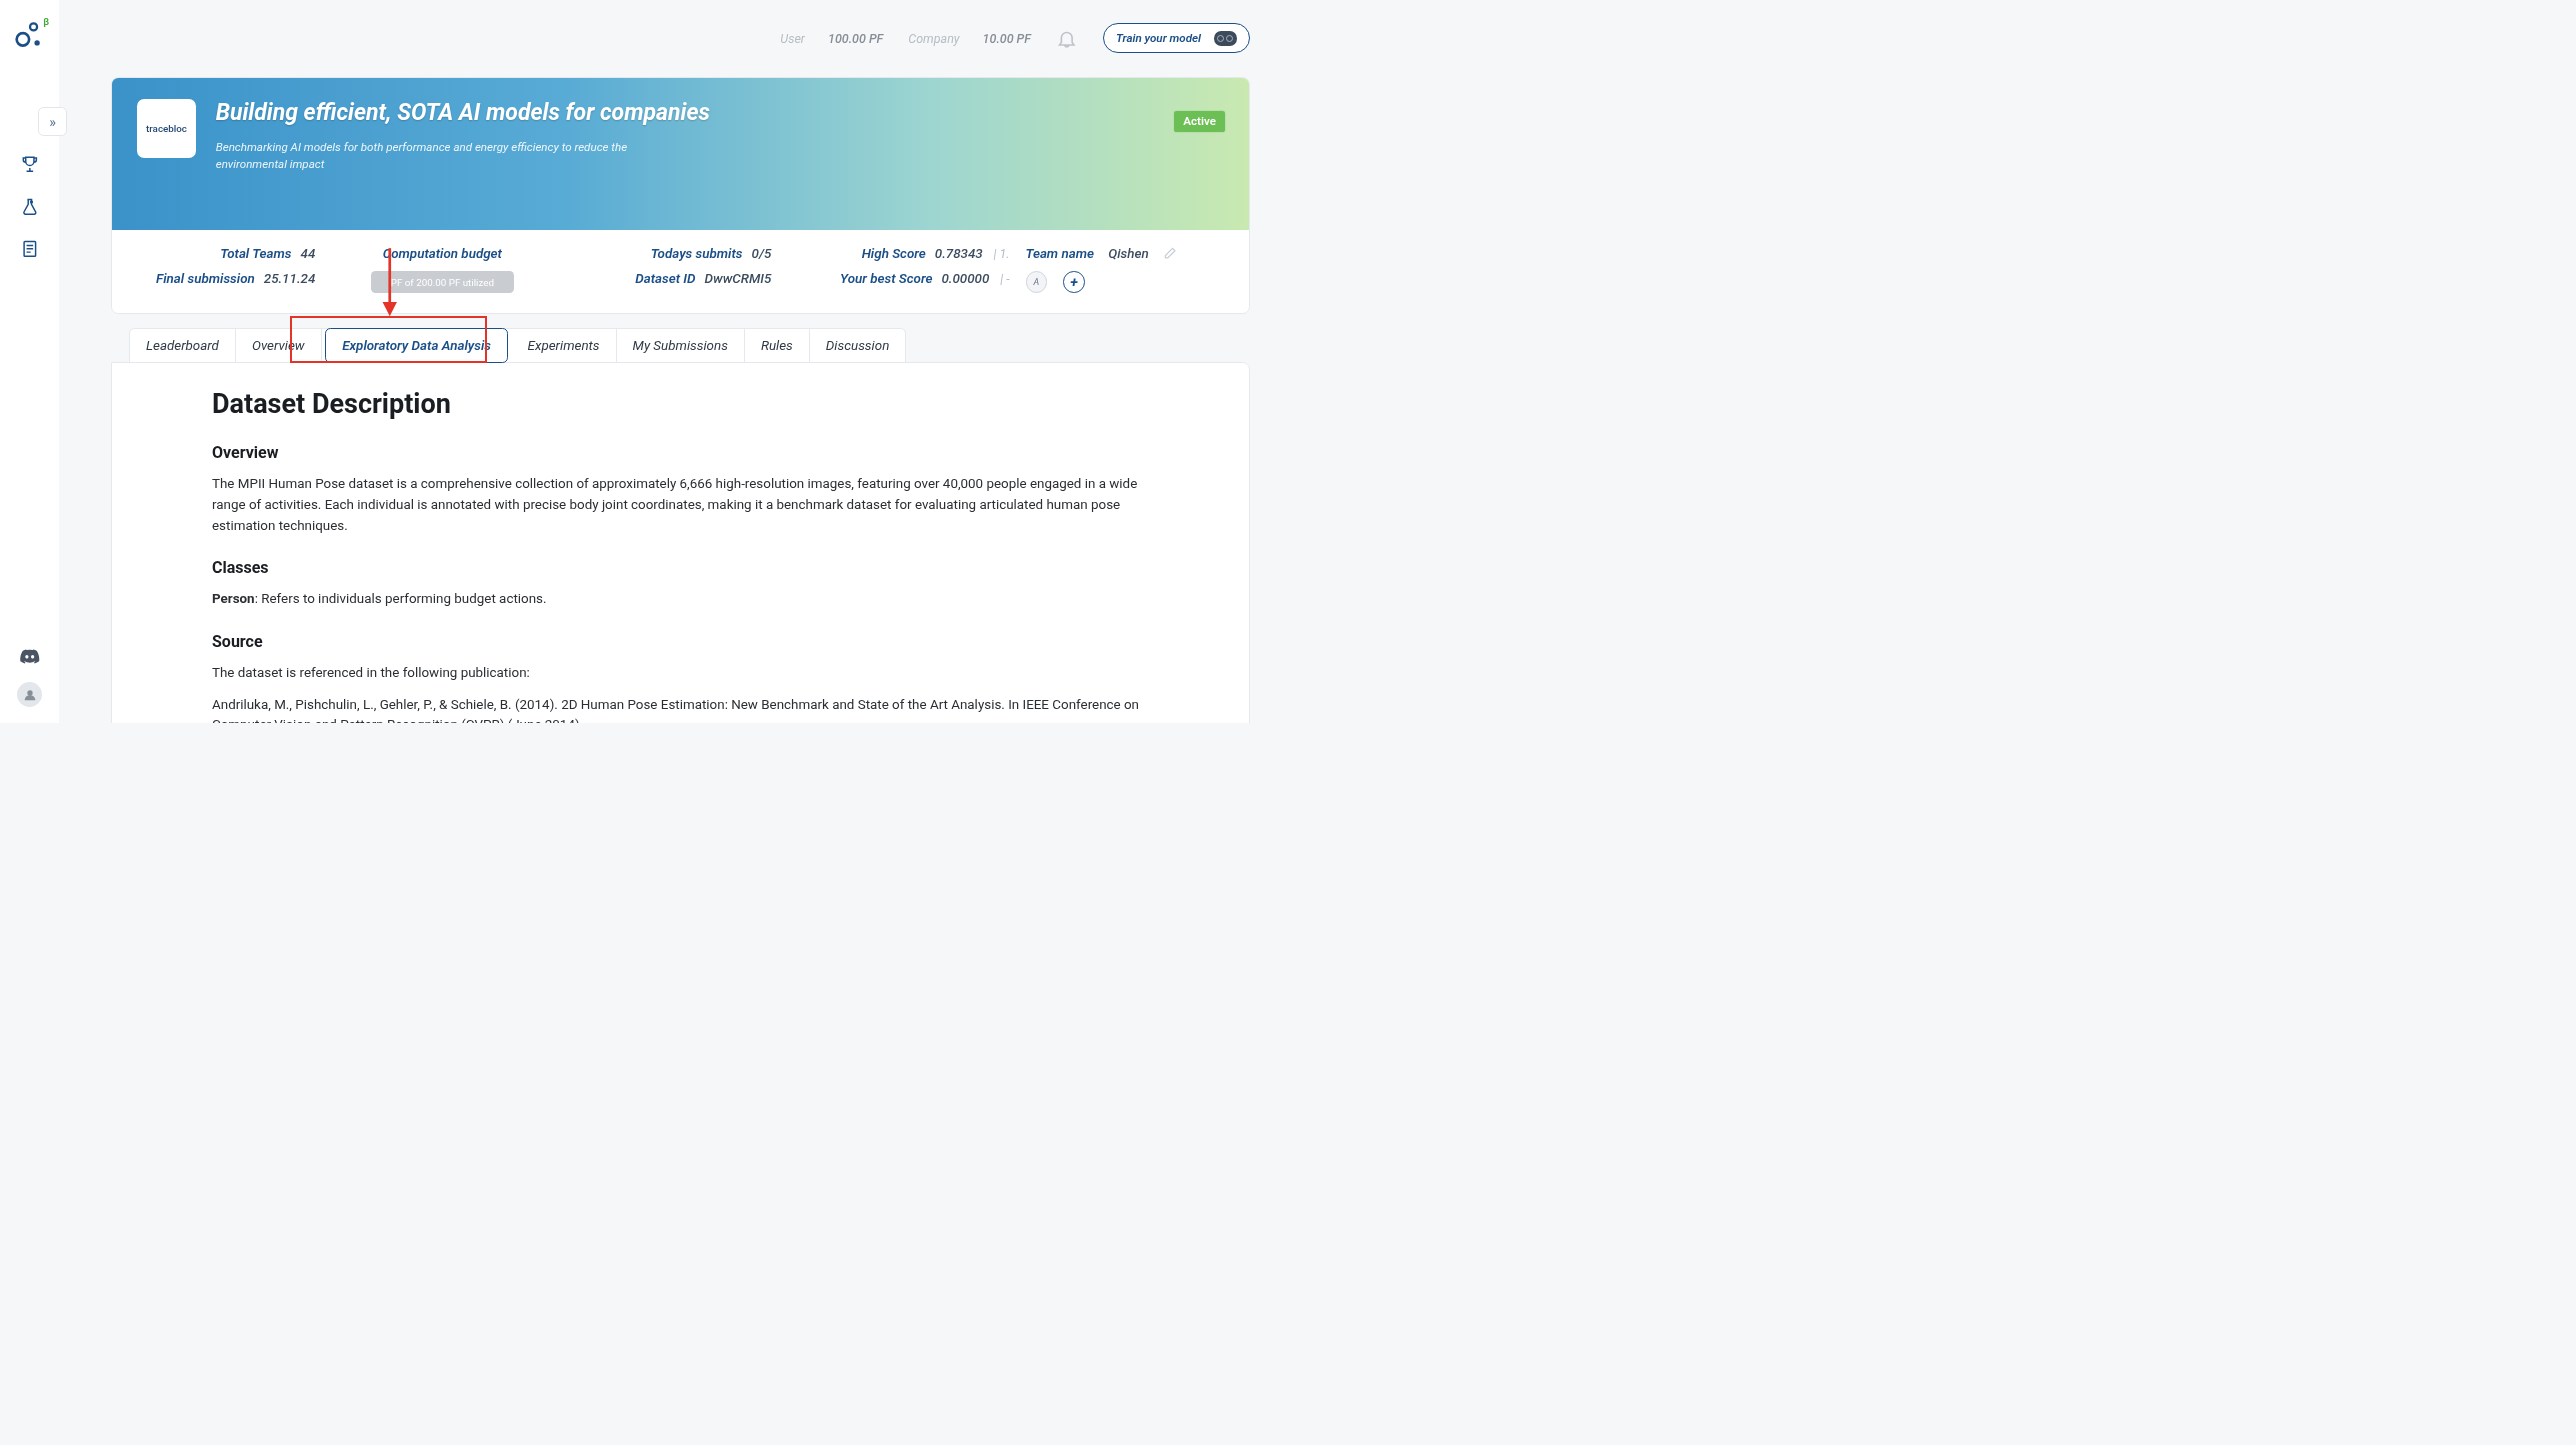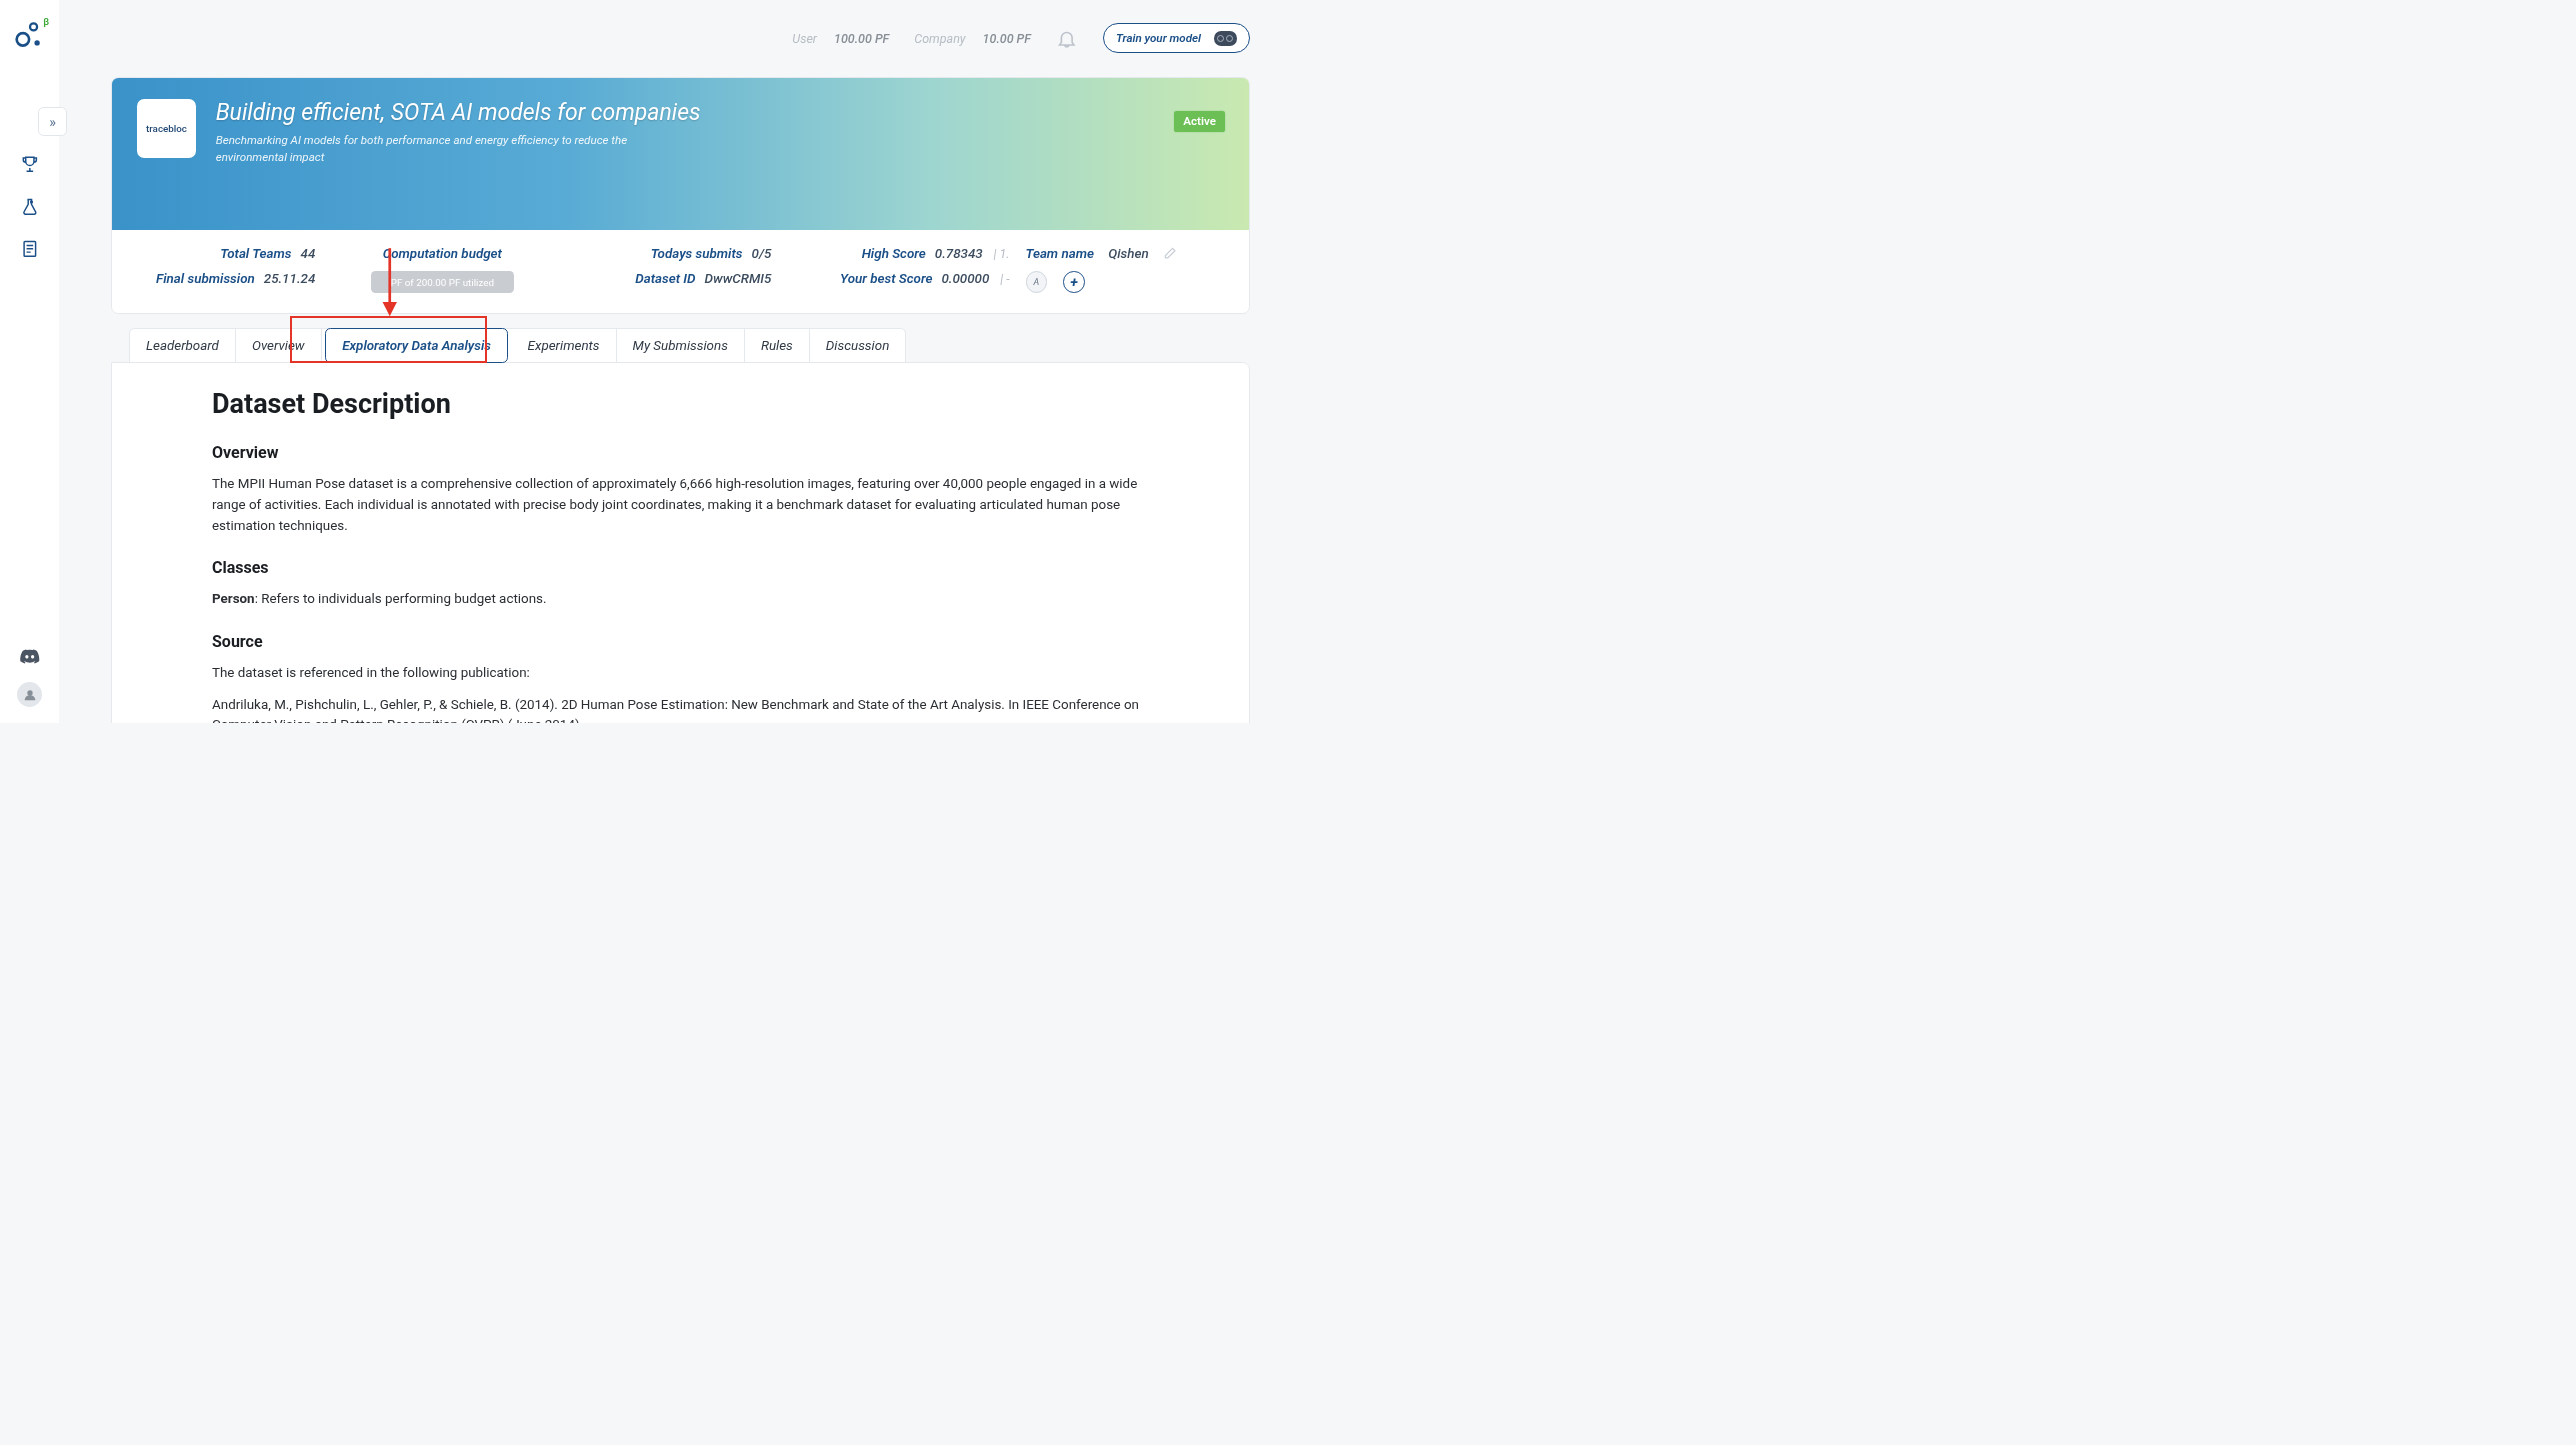--- a/index.html
+++ b/index.html
@@ -19,7 +19,7 @@
 
   .main{flex:1;display:flex;flex-direction:column;overflow:hidden}
   .topbar{height:84px;display:flex;justify-content:flex-end;align-items:center;gap:25px;padding:0 38px}
-  .quota{display:flex;align-items:baseline;gap:17px;font-style:italic}
+  .quota{display:flex;align-items:baseline;gap:23px;font-style:italic}
   .quota .label{color:#b7bdc4}
   .quota .value{color:#888e96;font-weight:500}
   .bell{width:21.5px;height:21.5px;color:#bdc3ca;cursor:pointer}

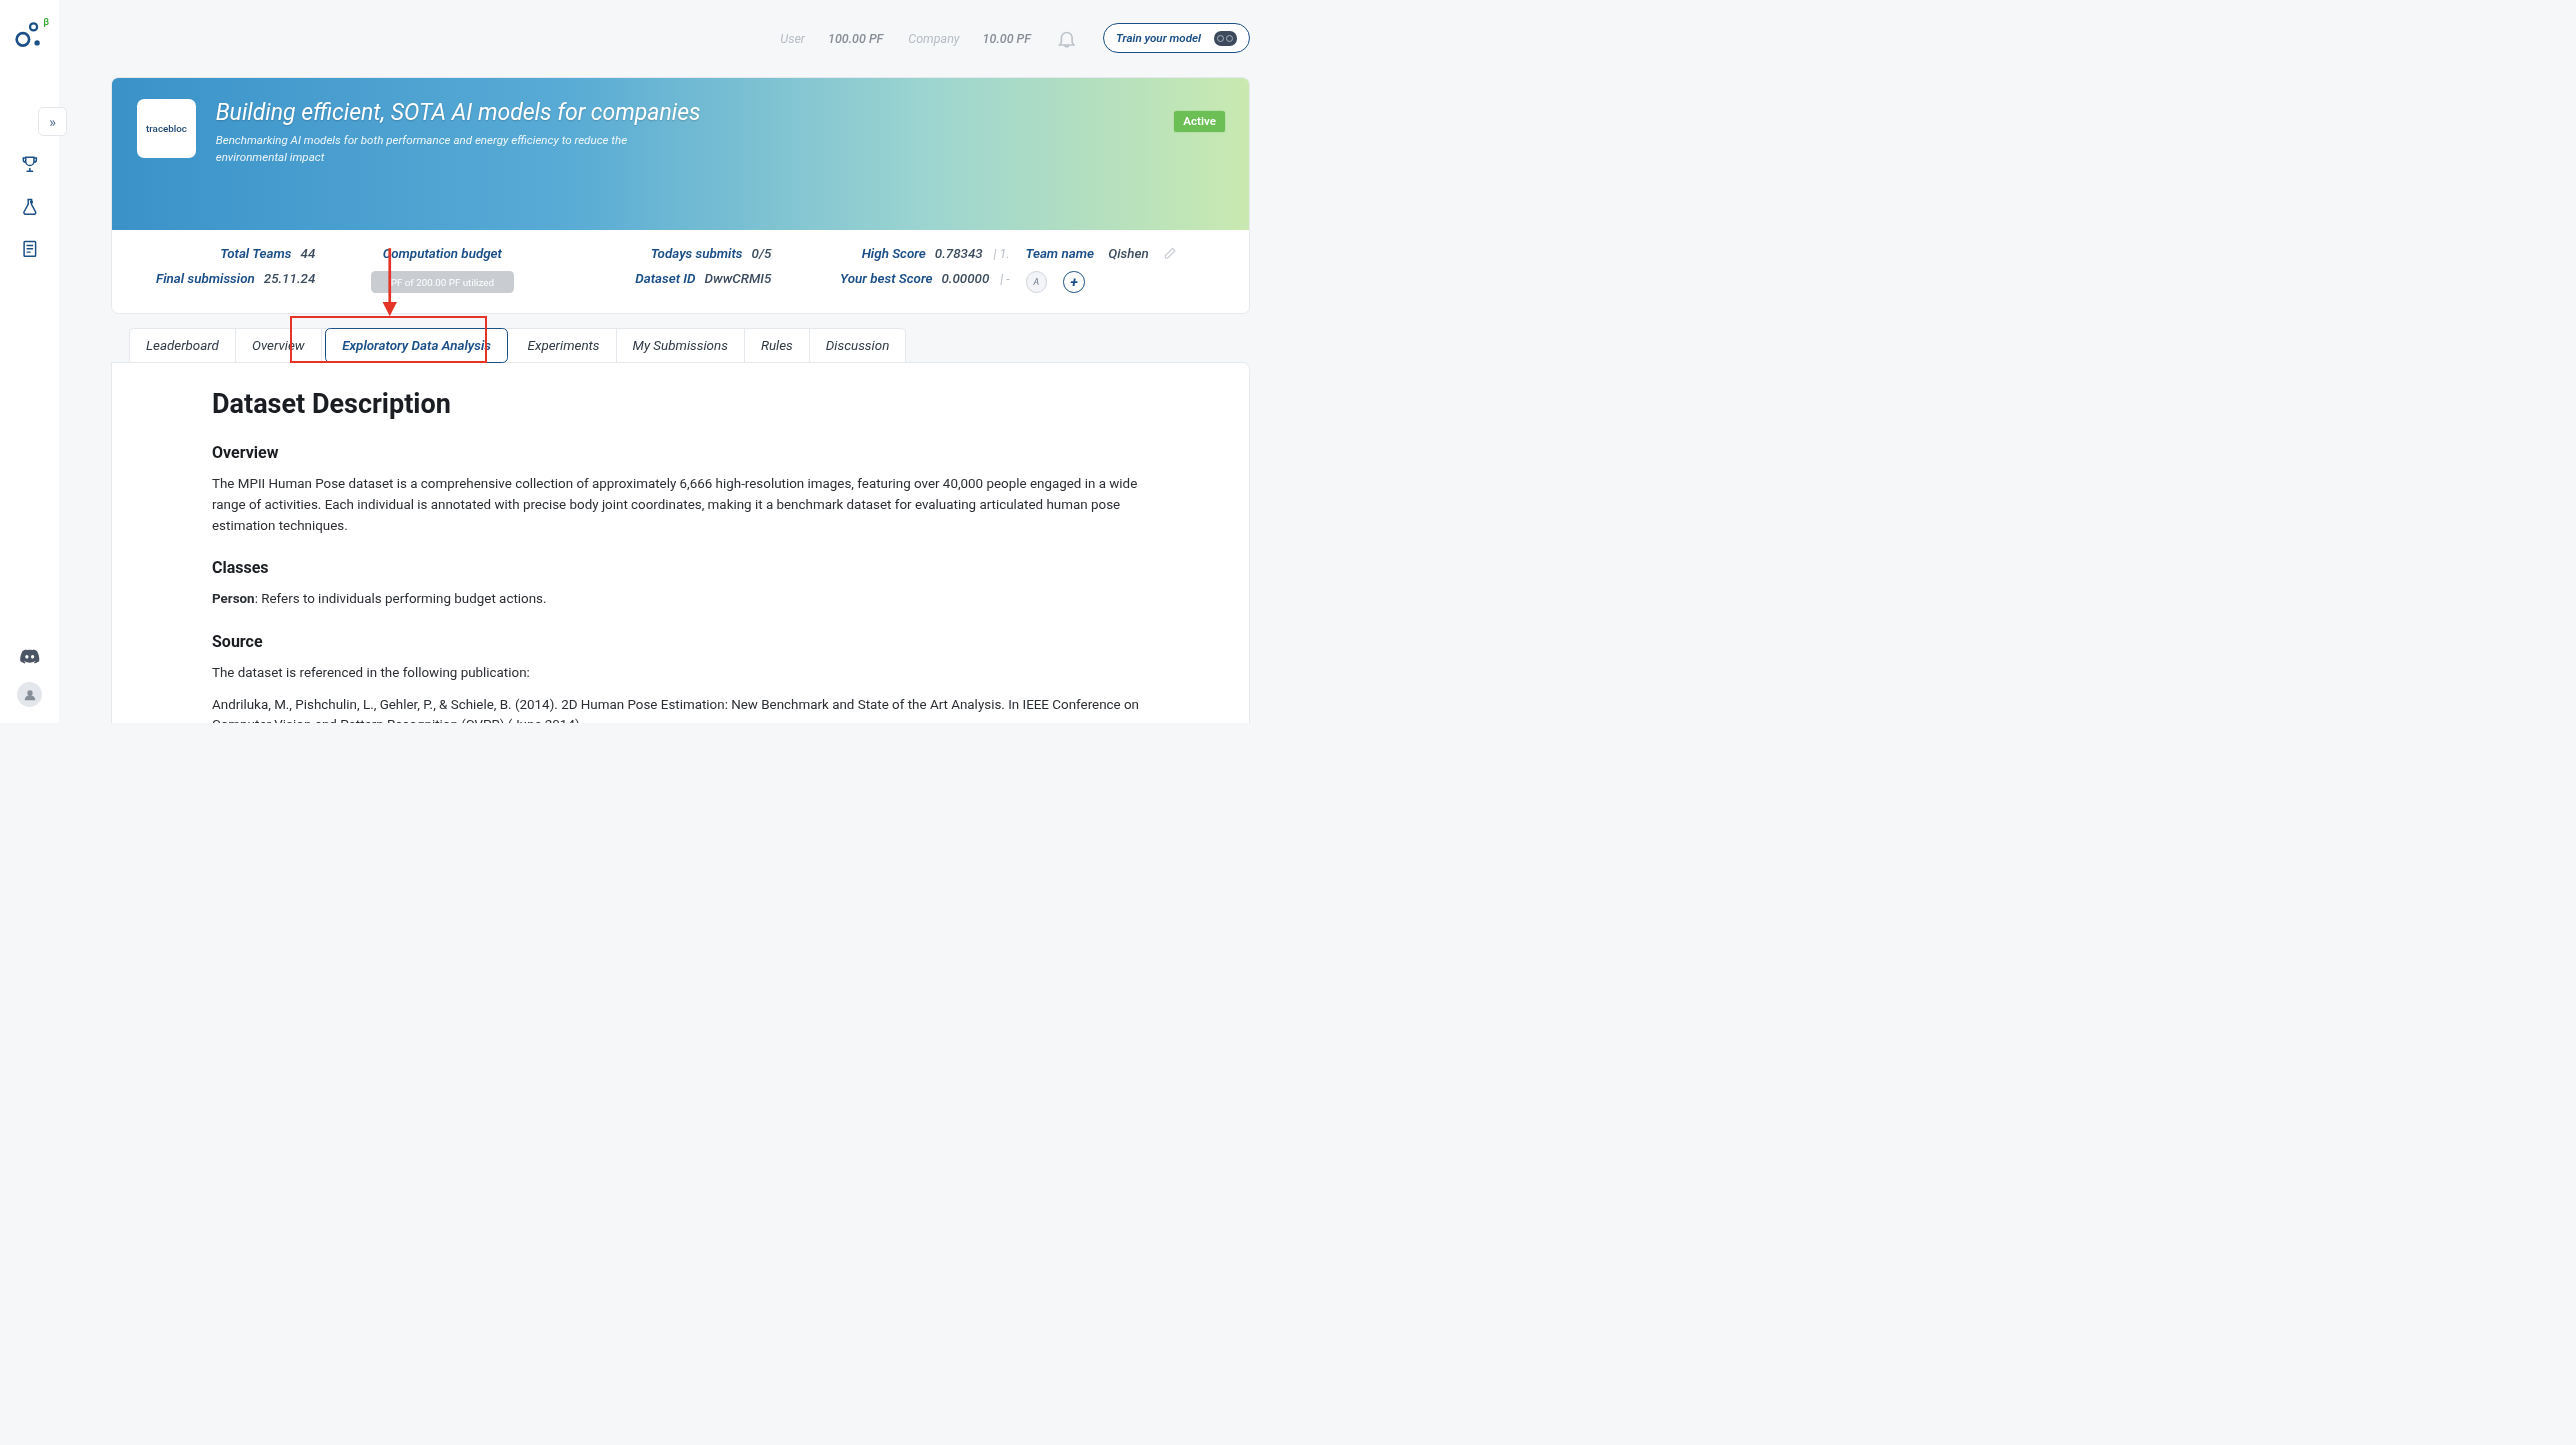--- a/index.html
+++ b/index.html
@@ -33,7 +33,7 @@
   .banner{height:152px;background:linear-gradient(to right,#3a92c9 0%,#58abd5 40%,#9dd5d0 72%,#c9e9b0 100%);padding:21.5px 25px;position:relative;display:flex;gap:19.7px}
   .banner .tile{width:59px;height:59px;background:#fff;border-radius:7.2px;display:flex;align-items:center;justify-content:center;color:#234a75;font-size:9.8px;font-weight:500;flex-shrink:0}
   .banner .titles{color:#fff}
-  .banner h1{font-size:23px;font-style:italic;font-weight:400;text-shadow:0 0.9px 1.8px rgba(0,0,0,.2);margin-bottom:6px}
+  .banner h1{font-size:23px;font-style:italic;font-weight:700;text-shadow:0 0.9px 1.8px rgba(0,0,0,.2);margin-bottom:13px}
   .banner .subtitle{font-size:11.6px;font-style:italic;opacity:.9;line-height:1.4;max-width:447px}
   .status-badge{position:absolute;top:32px;right:23px;background:#6cbf55;border:0.9px solid rgba(255,255,255,.5);color:#fff;font-size:11.6px;font-weight:600;padding:3.6px 9px;border-radius:3.6px}
 

